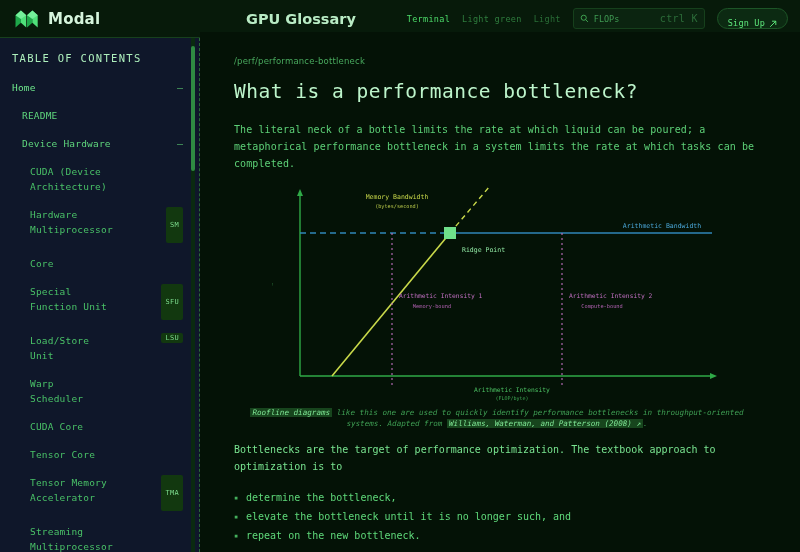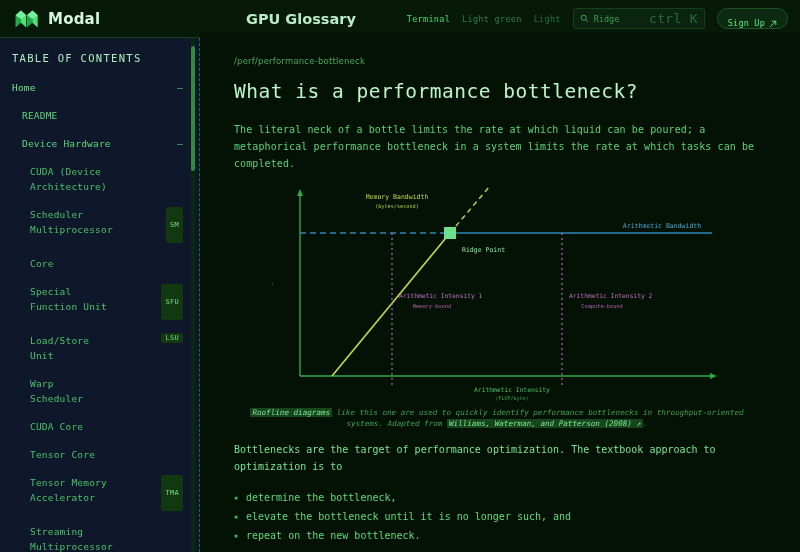--- a/index.html
+++ b/index.html
@@ -152,7 +152,7 @@
         <circle cx="5" cy="5" r="3.4" fill="none" stroke="#4aba5e" stroke-width="1.1"></circle>
         <line x1="7.6" y1="7.6" x2="10.6" y2="10.6" stroke="#4aba5e" stroke-width="1.1"></line>
       </svg>
-      <span class="search-ph">Ridge</span>
+      <span class="search-ph">FLOPs</span>
       <span class="search-kbd">ctrl K</span>
     </div>
 

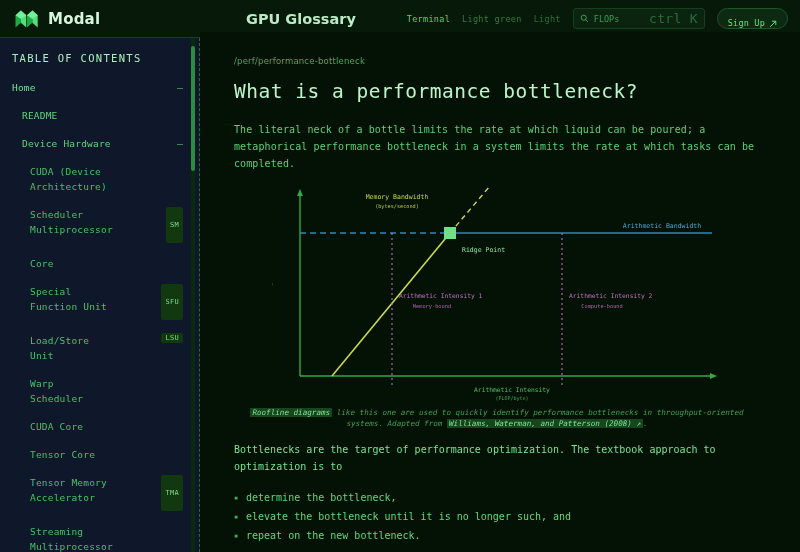--- a/index.html
+++ b/index.html
@@ -44,7 +44,7 @@
   }
   .search-ico { width: 9px; height: 9px; flex: 0 0 auto; }
   .search-ph { color: #3f9a52; font-size: 8.5px; flex: 1; }
-  .search-kbd { color: #2c6c39; font-size: 13px; letter-spacing: .3px; text-align: right; }
+  .search-kbd { color: #2c6c39; font-size: 10px; letter-spacing: .3px; text-align: right; }
   .signup {
     height: 21px; background: #0c2a12; border: 1px solid #1d5527; border-radius: 11px;
     color: #5ee87c; font-size: 8.5px; display: flex; align-items: flex-end; gap: 4px;

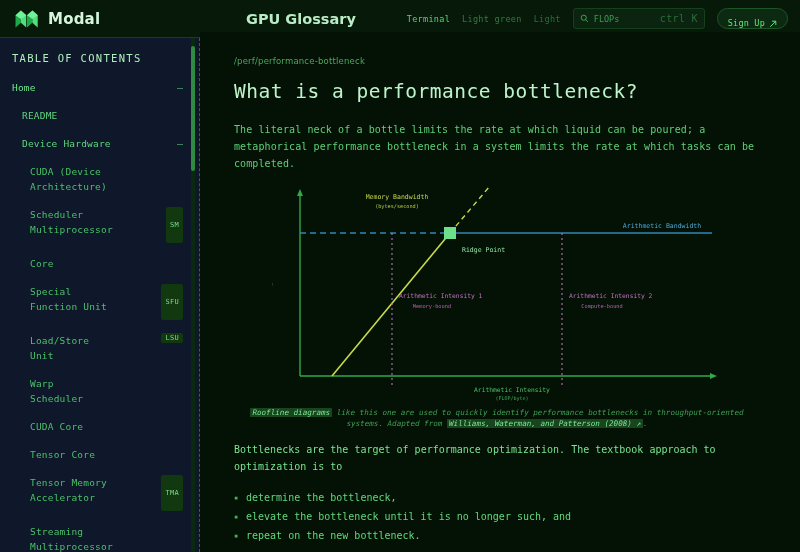--- a/index.html
+++ b/index.html
@@ -188,7 +188,7 @@
   </div>
 
   <div class="toc-row lvl2">
-    <span class="toc-label">Scheduler Multiprocessor</span>
+    <span class="toc-label">Hardware Multiprocessor</span>
     <span class="badge">SM</span>
   </div>
 

